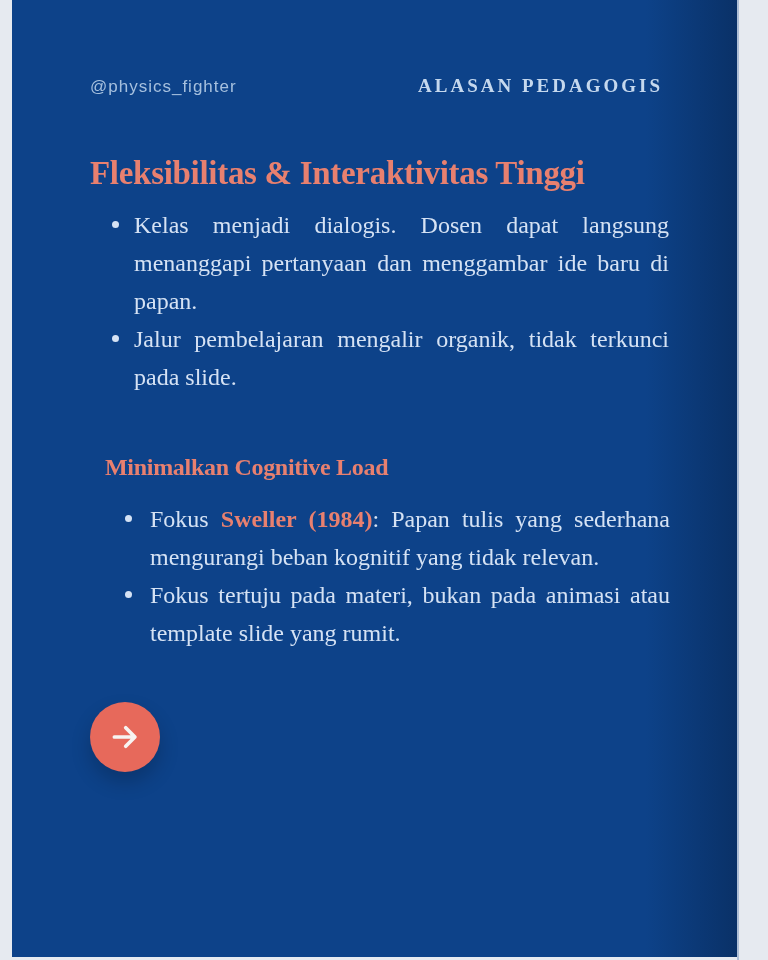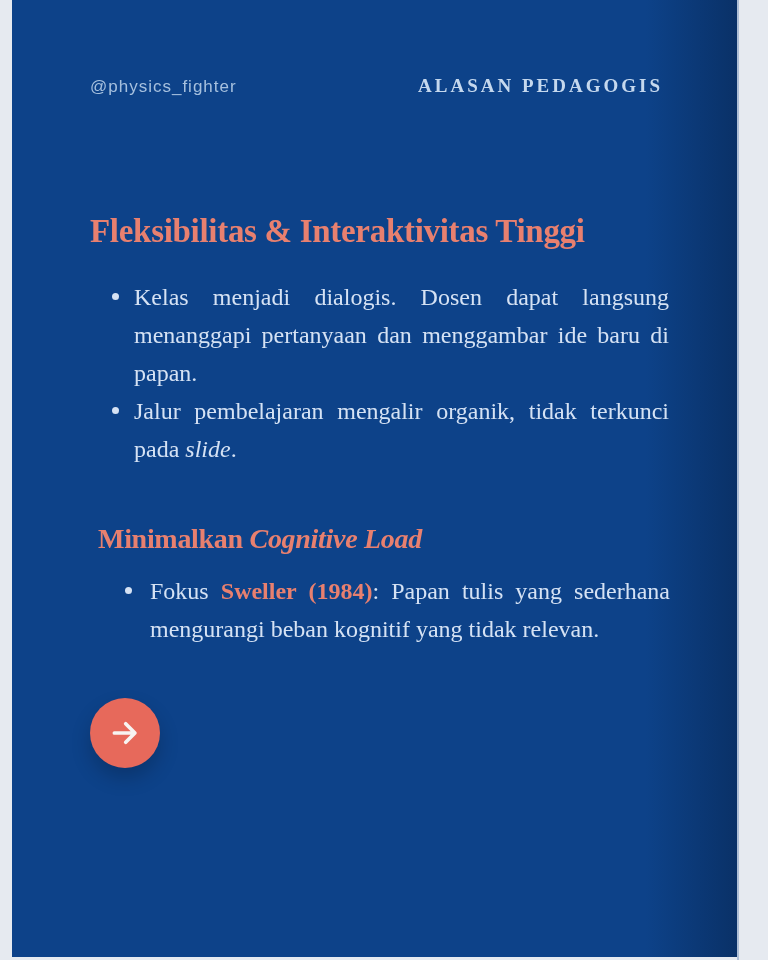--- a/index.html
+++ b/index.html
@@ -44,7 +44,7 @@
     font-size:33px;line-height:38px;letter-spacing:-0.3px;
     color:var(--accent);
   }
-  .h1{margin-top:116px;}
+  .h1{margin-top:58px;}
   .h2{margin-top:52px;margin-left:8px;font-size:28px;}
   ul.bullets{list-style:none;}
   .list-1{margin:28px 0 0 22px;width:557px;}

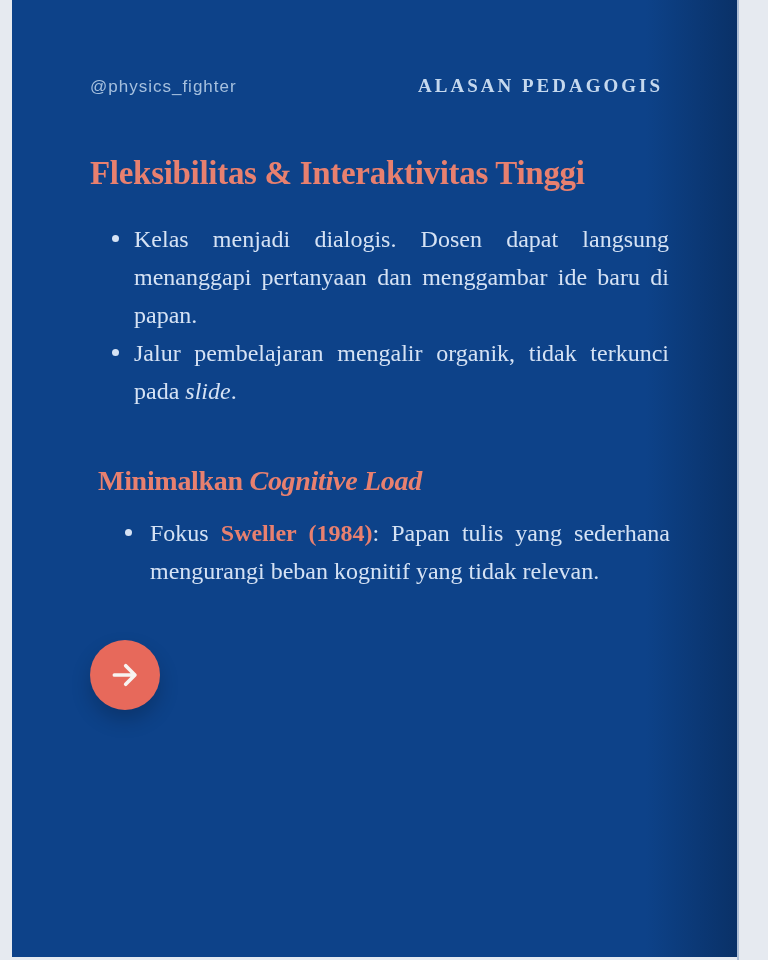--- a/index.html
+++ b/index.html
@@ -47,7 +47,7 @@
   .h1{margin-top:58px;}
   .h2{margin-top:52px;margin-left:8px;font-size:28px;}
   ul.bullets{list-style:none;}
-  .list-1{margin:28px 0 0 22px;width:557px;}
+  .list-1{margin:14px 0 0 22px;width:557px;}
   .list-2{margin:14px 0 0 35px;width:545px;}
   .bullets li{display:flex;align-items:flex-start;}
   .dot-col{flex:0 0 22px;padding-top:15px;}

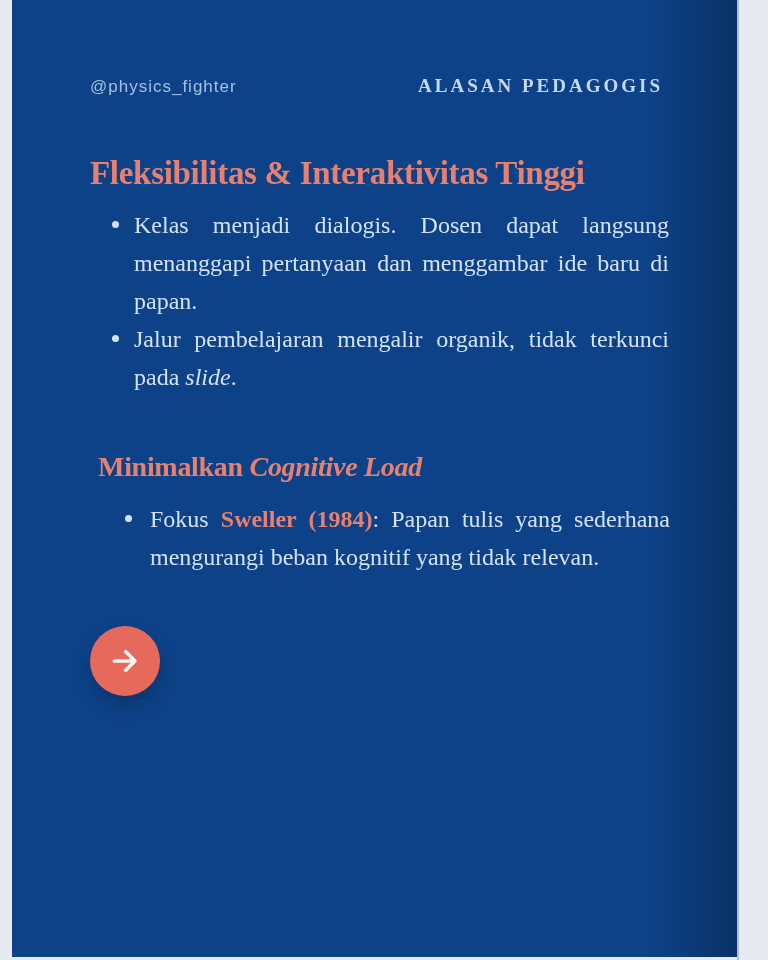--- a/index.html
+++ b/index.html
@@ -57,7 +57,7 @@
     flex:1;text-align:justify;
     font-size:24px;line-height:38px;color:var(--body-text);
   }
-  .seg-italic{font-style:italic;}
+  .seg-italic{}
   .seg-accent-bold{color:var(--accent);font-weight:700;}
   .next-btn{
     display:flex;align-items:center;justify-content:center;

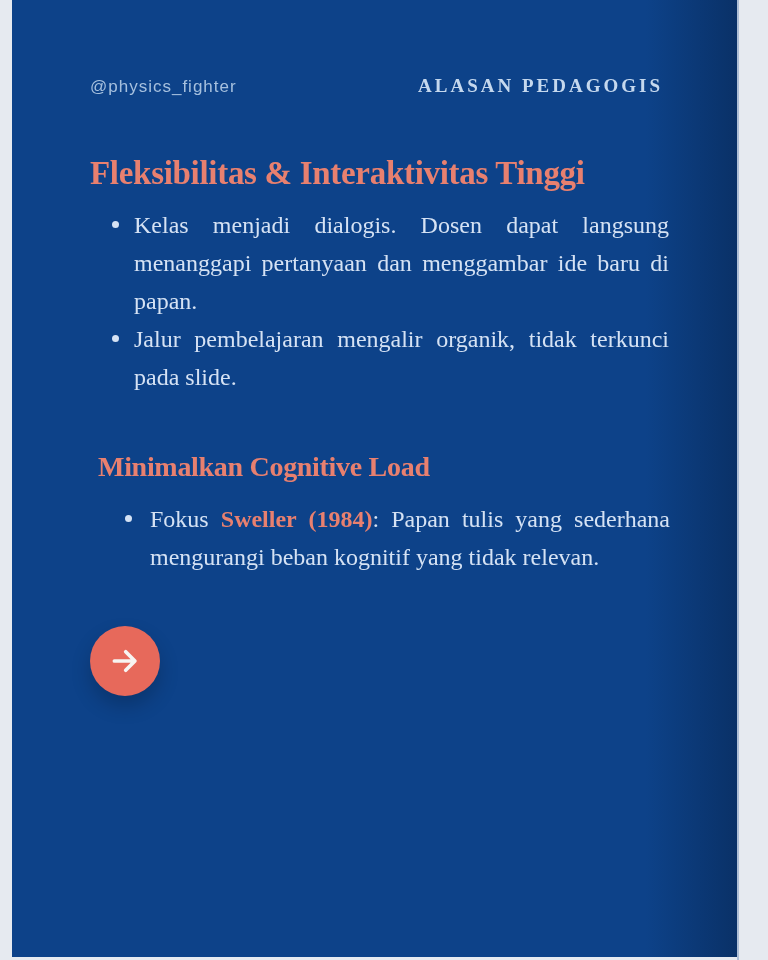--- a/index.html
+++ b/index.html
@@ -45,7 +45,7 @@
     color:var(--accent);
   }
   .h1{margin-top:58px;}
-  .h2{margin-top:52px;margin-left:8px;font-size:28px;}
+  .h2{margin-top:52px;margin-left:15px;font-size:24px;}
   ul.bullets{list-style:none;}
   .list-1{margin:14px 0 0 22px;width:557px;}
   .list-2{margin:14px 0 0 35px;width:545px;}

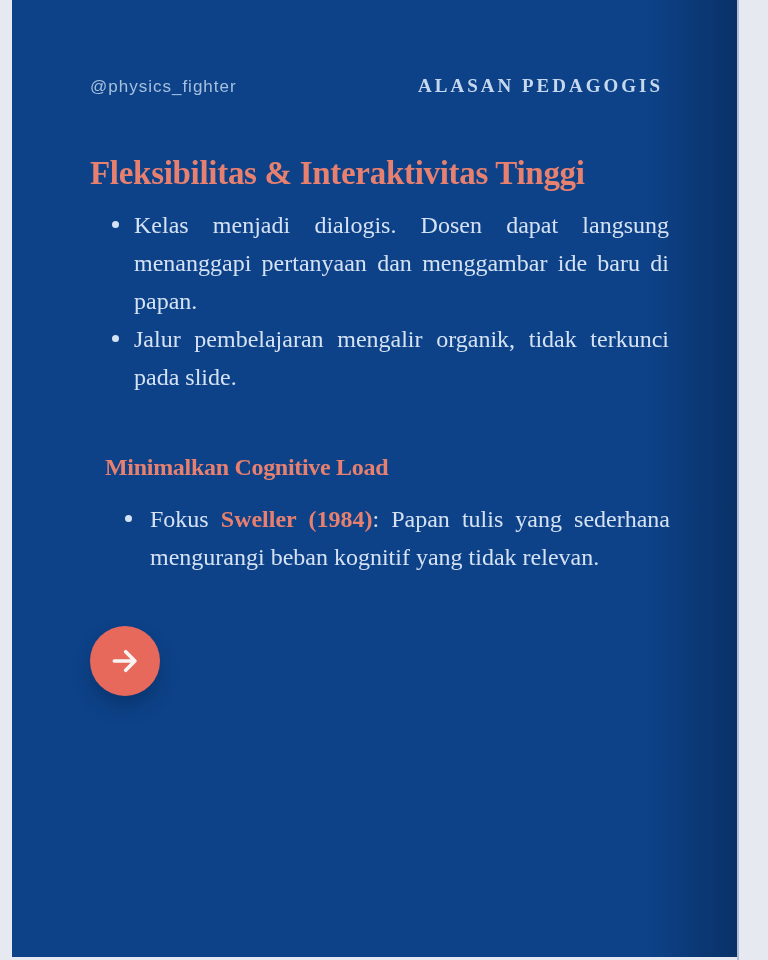--- a/index.html
+++ b/index.html
@@ -105,6 +105,12 @@
           </span>
         <span class="li-text"><span>Fokus </span><span class="seg-accent-bold">Sweller (1984)</span><span>: Papan tulis yang sederhana mengurangi beban kognitif yang tidak relevan.</span></span>
       </li>
+      <li>
+        <span class="dot-col">
+            <span class="dot"></span>
+          </span>
+        <span class="li-text"><span>Fokus tertuju pada materi, bukan pada animasi atau template </span><span class="seg-italic">slide</span><span> yang rumit.</span></span>
+      </li>
     </ul>
 
     <button class="next-btn">

